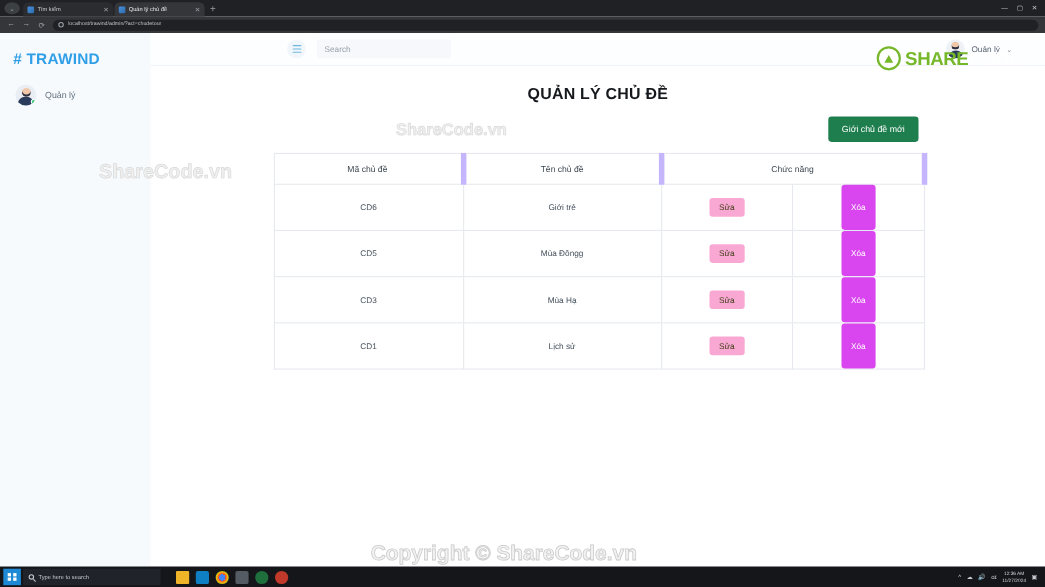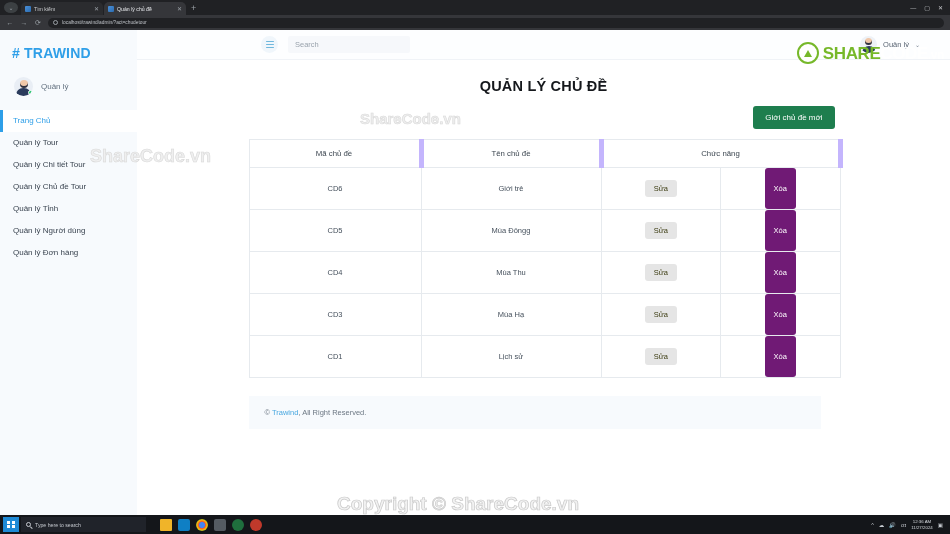--- a/index.html
+++ b/index.html
@@ -314,15 +314,6 @@
           <span class="avatar-dot"></span>
         </div>
         <div class="profile-name">Quản lý</div>
-      </div>
-      <div class="nav">
-        <div class="nav-item active">Trang Chủ</div>
-        <div class="nav-item">Quản lý Tour</div>
-        <div class="nav-item">Quản lý Chi tiết Tour</div>
-        <div class="nav-item">Quản lý Chủ đề Tour</div>
-        <div class="nav-item">Quản lý Tỉnh</div>
-        <div class="nav-item">Quản lý Người dùng</div>
-        <div class="nav-item">Quản lý Đơn hàng</div>
       </div>
     </div>
 

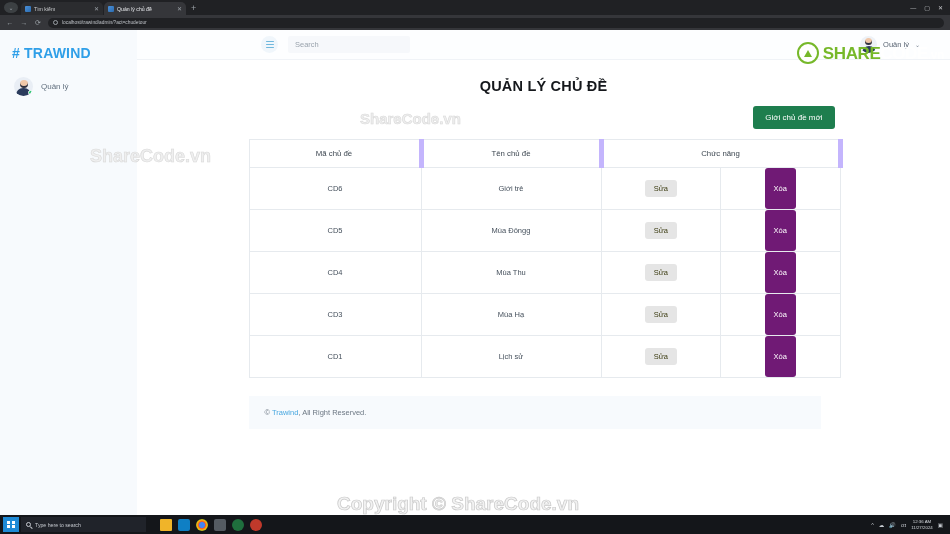--- a/index.html
+++ b/index.html
@@ -190,7 +190,7 @@
   .col-sua { width: 122px; }
   .col-xoa { width: 120px; }
   .btn-edit {
-    background: #e5e5e5; color: #3b3b10; border: none; border-radius: 3px;
+    background: #f9a8d4; color: #3b3b10; border: none; border-radius: 3px;
     font-size: 7.5px; padding: 4px 9px; cursor: pointer;
     font-family: "Liberation Sans", sans-serif;
   }

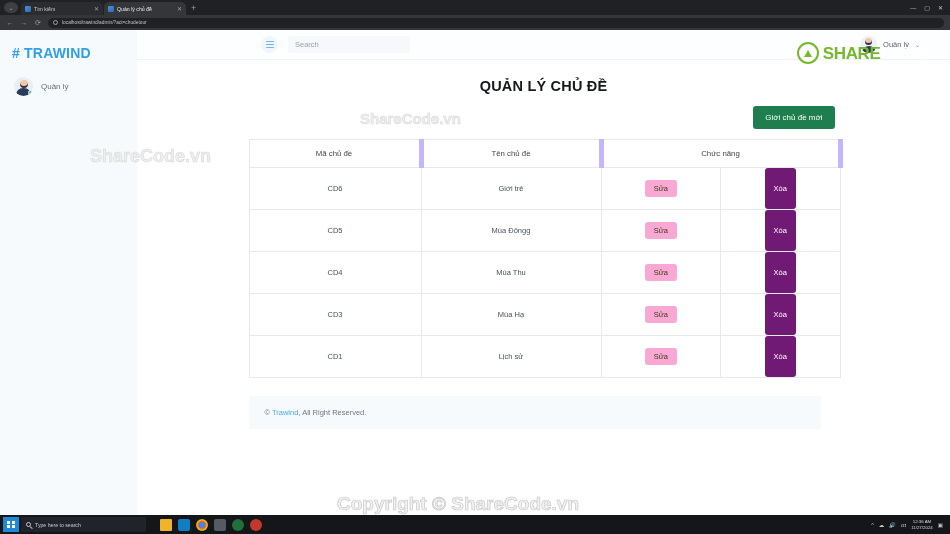--- a/index.html
+++ b/index.html
@@ -195,7 +195,7 @@
     font-family: "Liberation Sans", sans-serif;
   }
   .btn-del {
-    background: #701a75; color: #ffffff; border: none; border-radius: 3px;
+    background: #d946ef; color: #ffffff; border: none; border-radius: 3px;
     font-size: 7.5px; padding: 16px 9px; cursor: pointer;
     font-family: "Liberation Sans", sans-serif;
   }

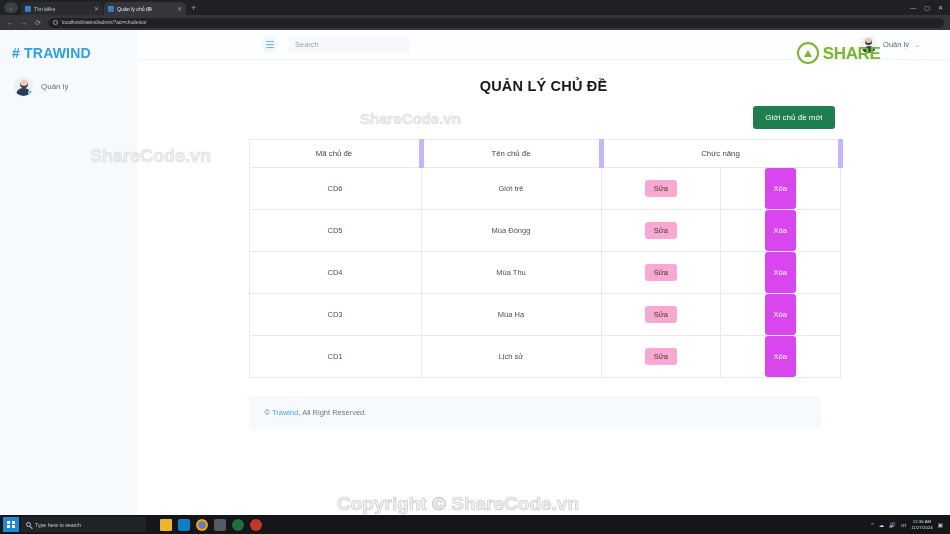--- a/index.html
+++ b/index.html
@@ -370,16 +370,6 @@
               </td>
             </tr>
             <tr>
-              <td class="col-ma">CD4</td>
-              <td class="col-ten">Mùa Thu</td>
-              <td class="col-sua">
-                <button class="btn-edit">Sửa</button>
-              </td>
-              <td class="col-xoa">
-                <button class="btn-del">Xóa</button>
-              </td>
-            </tr>
-            <tr>
               <td class="col-ma">CD3</td>
               <td class="col-ten">Mùa Hạ</td>
               <td class="col-sua">

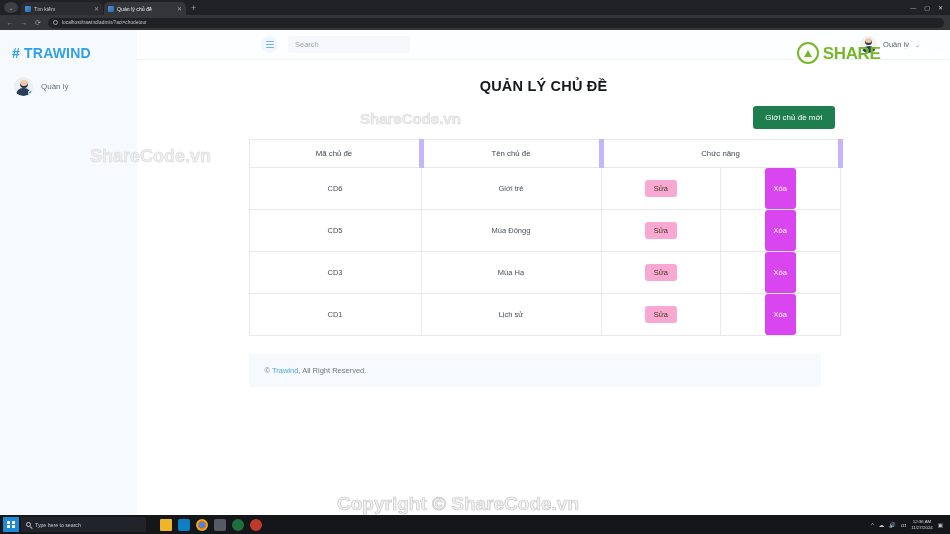--- a/index.html
+++ b/index.html
@@ -392,10 +392,6 @@
           </tbody>
         </table>
 
-        <div class="footer">
-          <span>©</span>
-          <a href="#">Trawind</a><span>, All Right Reserved.</span>
-        </div>
       </div>
 
       <div class="scrolltop">

